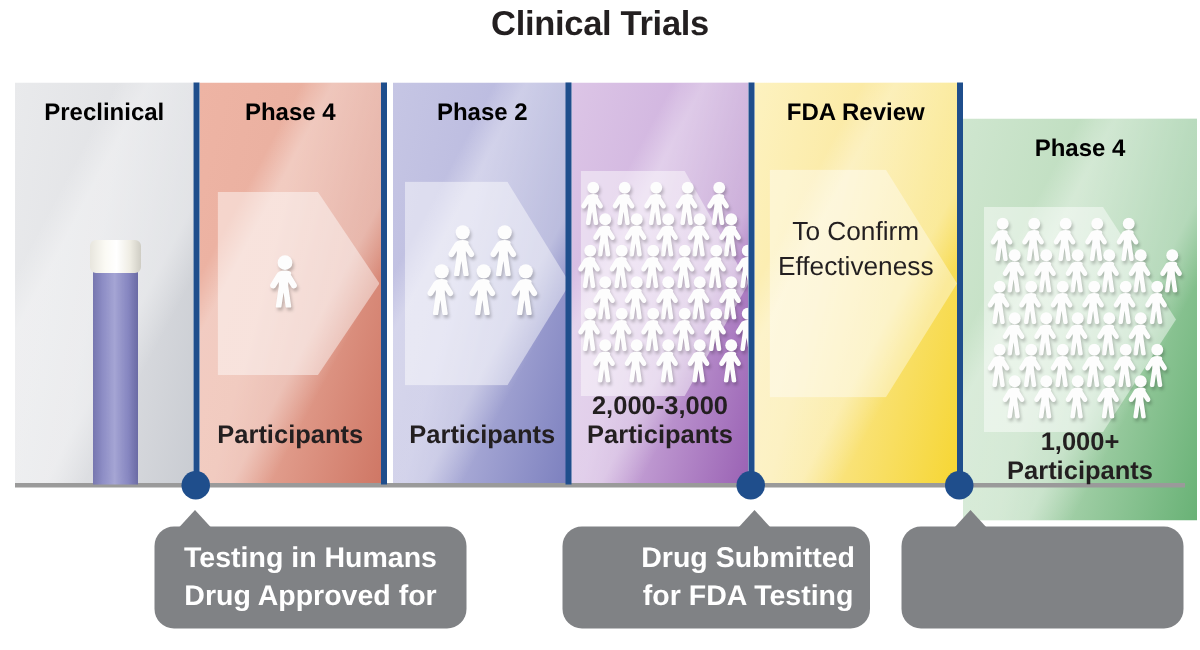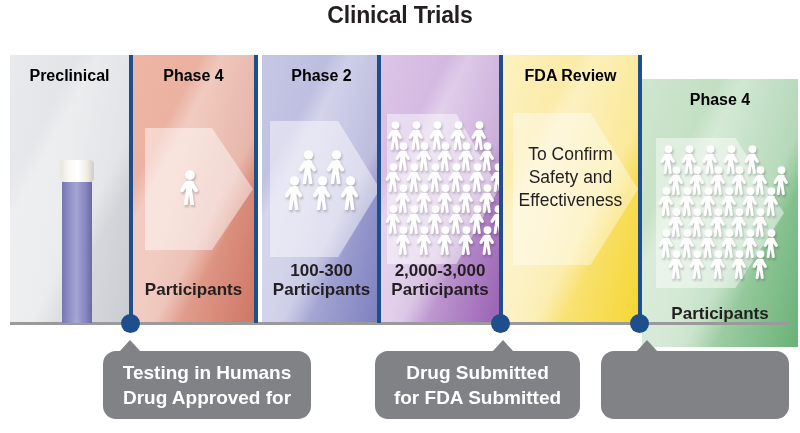--- a/index.html
+++ b/index.html
@@ -612,7 +612,6 @@
 
     <div class="col-center-text">
       <div>To Confirm</div>
-      <div>Safety and</div>
       <div>Effectiveness</div>
     </div>
   </div>

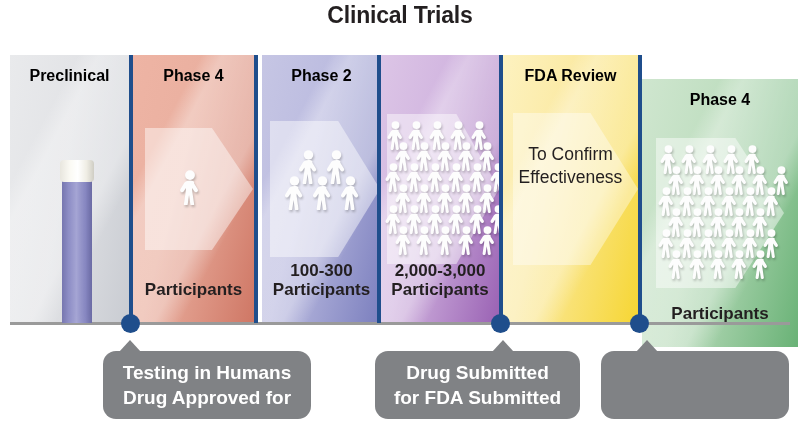--- a/index.html
+++ b/index.html
@@ -318,7 +318,6 @@
       </div>
 
     <div class="col-foot">
-      <div>100-300</div>
       <div>Participants</div>
     </div>
   </div>

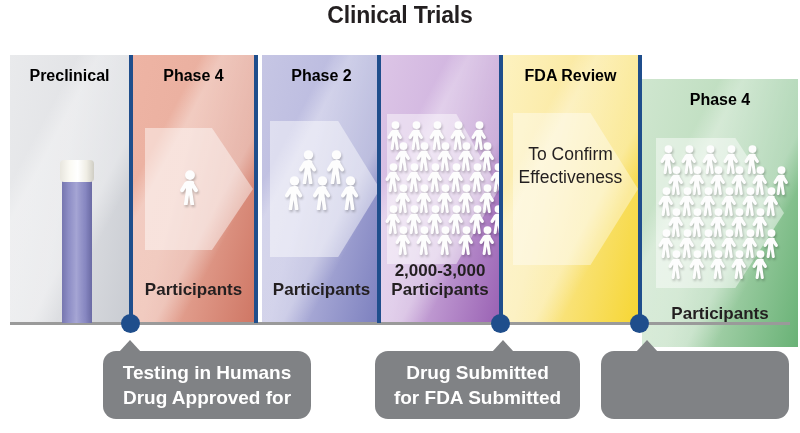--- a/index.html
+++ b/index.html
@@ -890,6 +890,7 @@
       </div>
 
     <div class="col-foot">
+      <div>1,000+</div>
       <div>Participants</div>
     </div>
   </div>

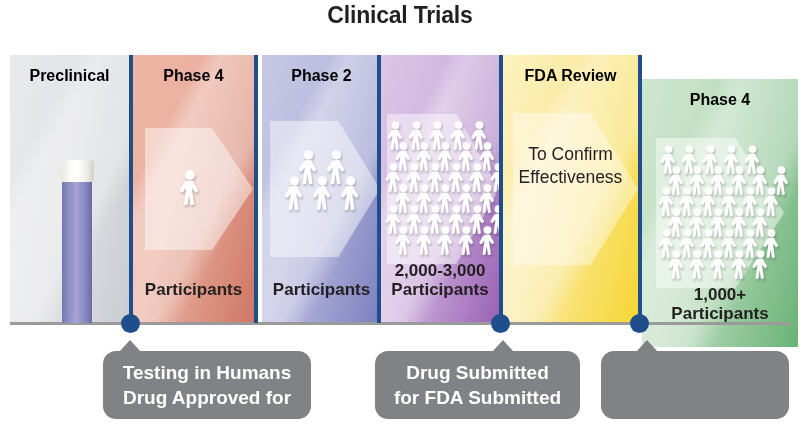--- a/index.html
+++ b/index.html
@@ -916,7 +916,7 @@
   </div>
 </div>
 
-<div class="callout" style="left:375px; top:351px; width:205px; height:68px;">
+<div class="callout" style="left:375px; top:351px; width:205px; height:68px;justify-content:flex-end;">
   <div class="tail" style="left:117px;"></div>
   <div class="callout-text">
     <div>Drug Submitted</div>

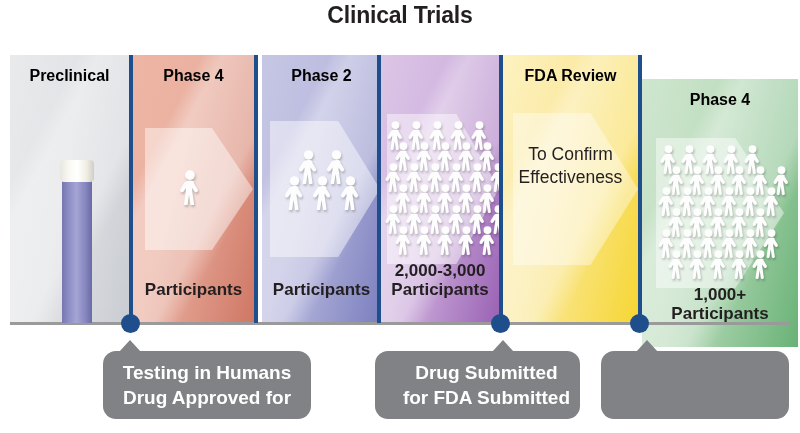--- a/index.html
+++ b/index.html
@@ -920,7 +920,7 @@
   <div class="tail" style="left:117px;"></div>
   <div class="callout-text">
     <div>Drug Submitted</div>
-    <div>for FDA Submitted</div>
+    <div>for FDA Testing</div>
   </div>
 </div>
 

